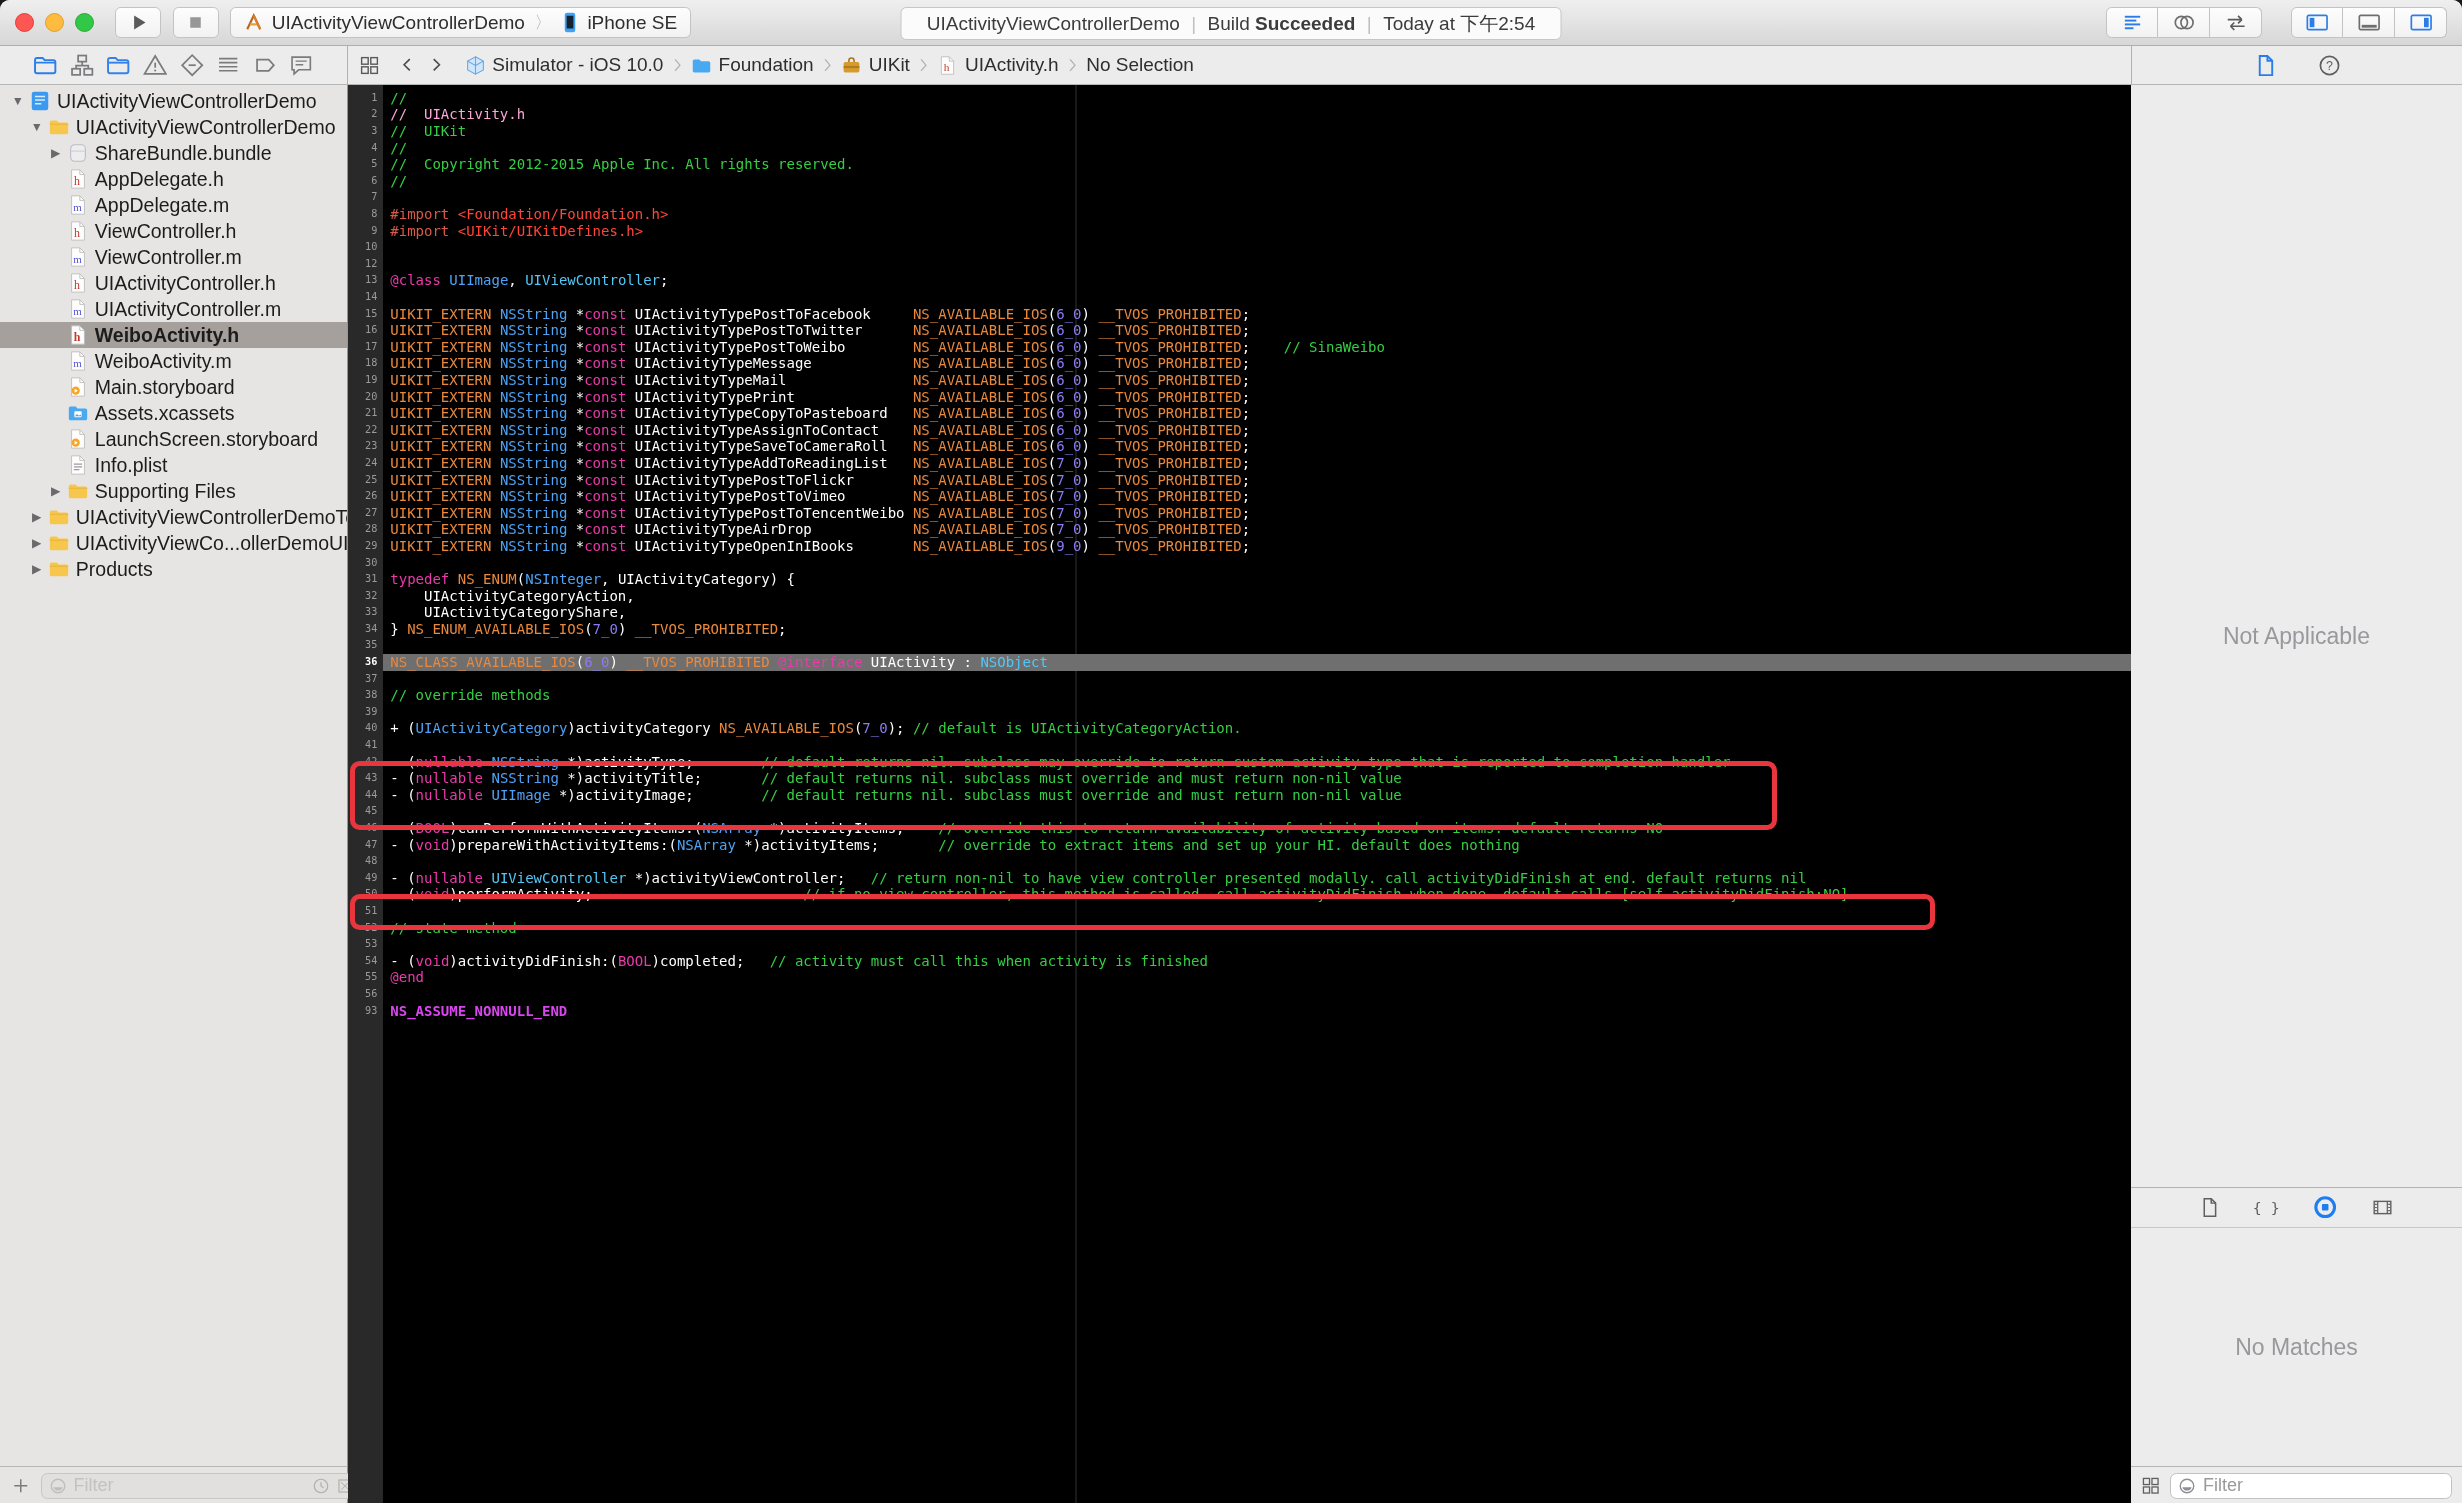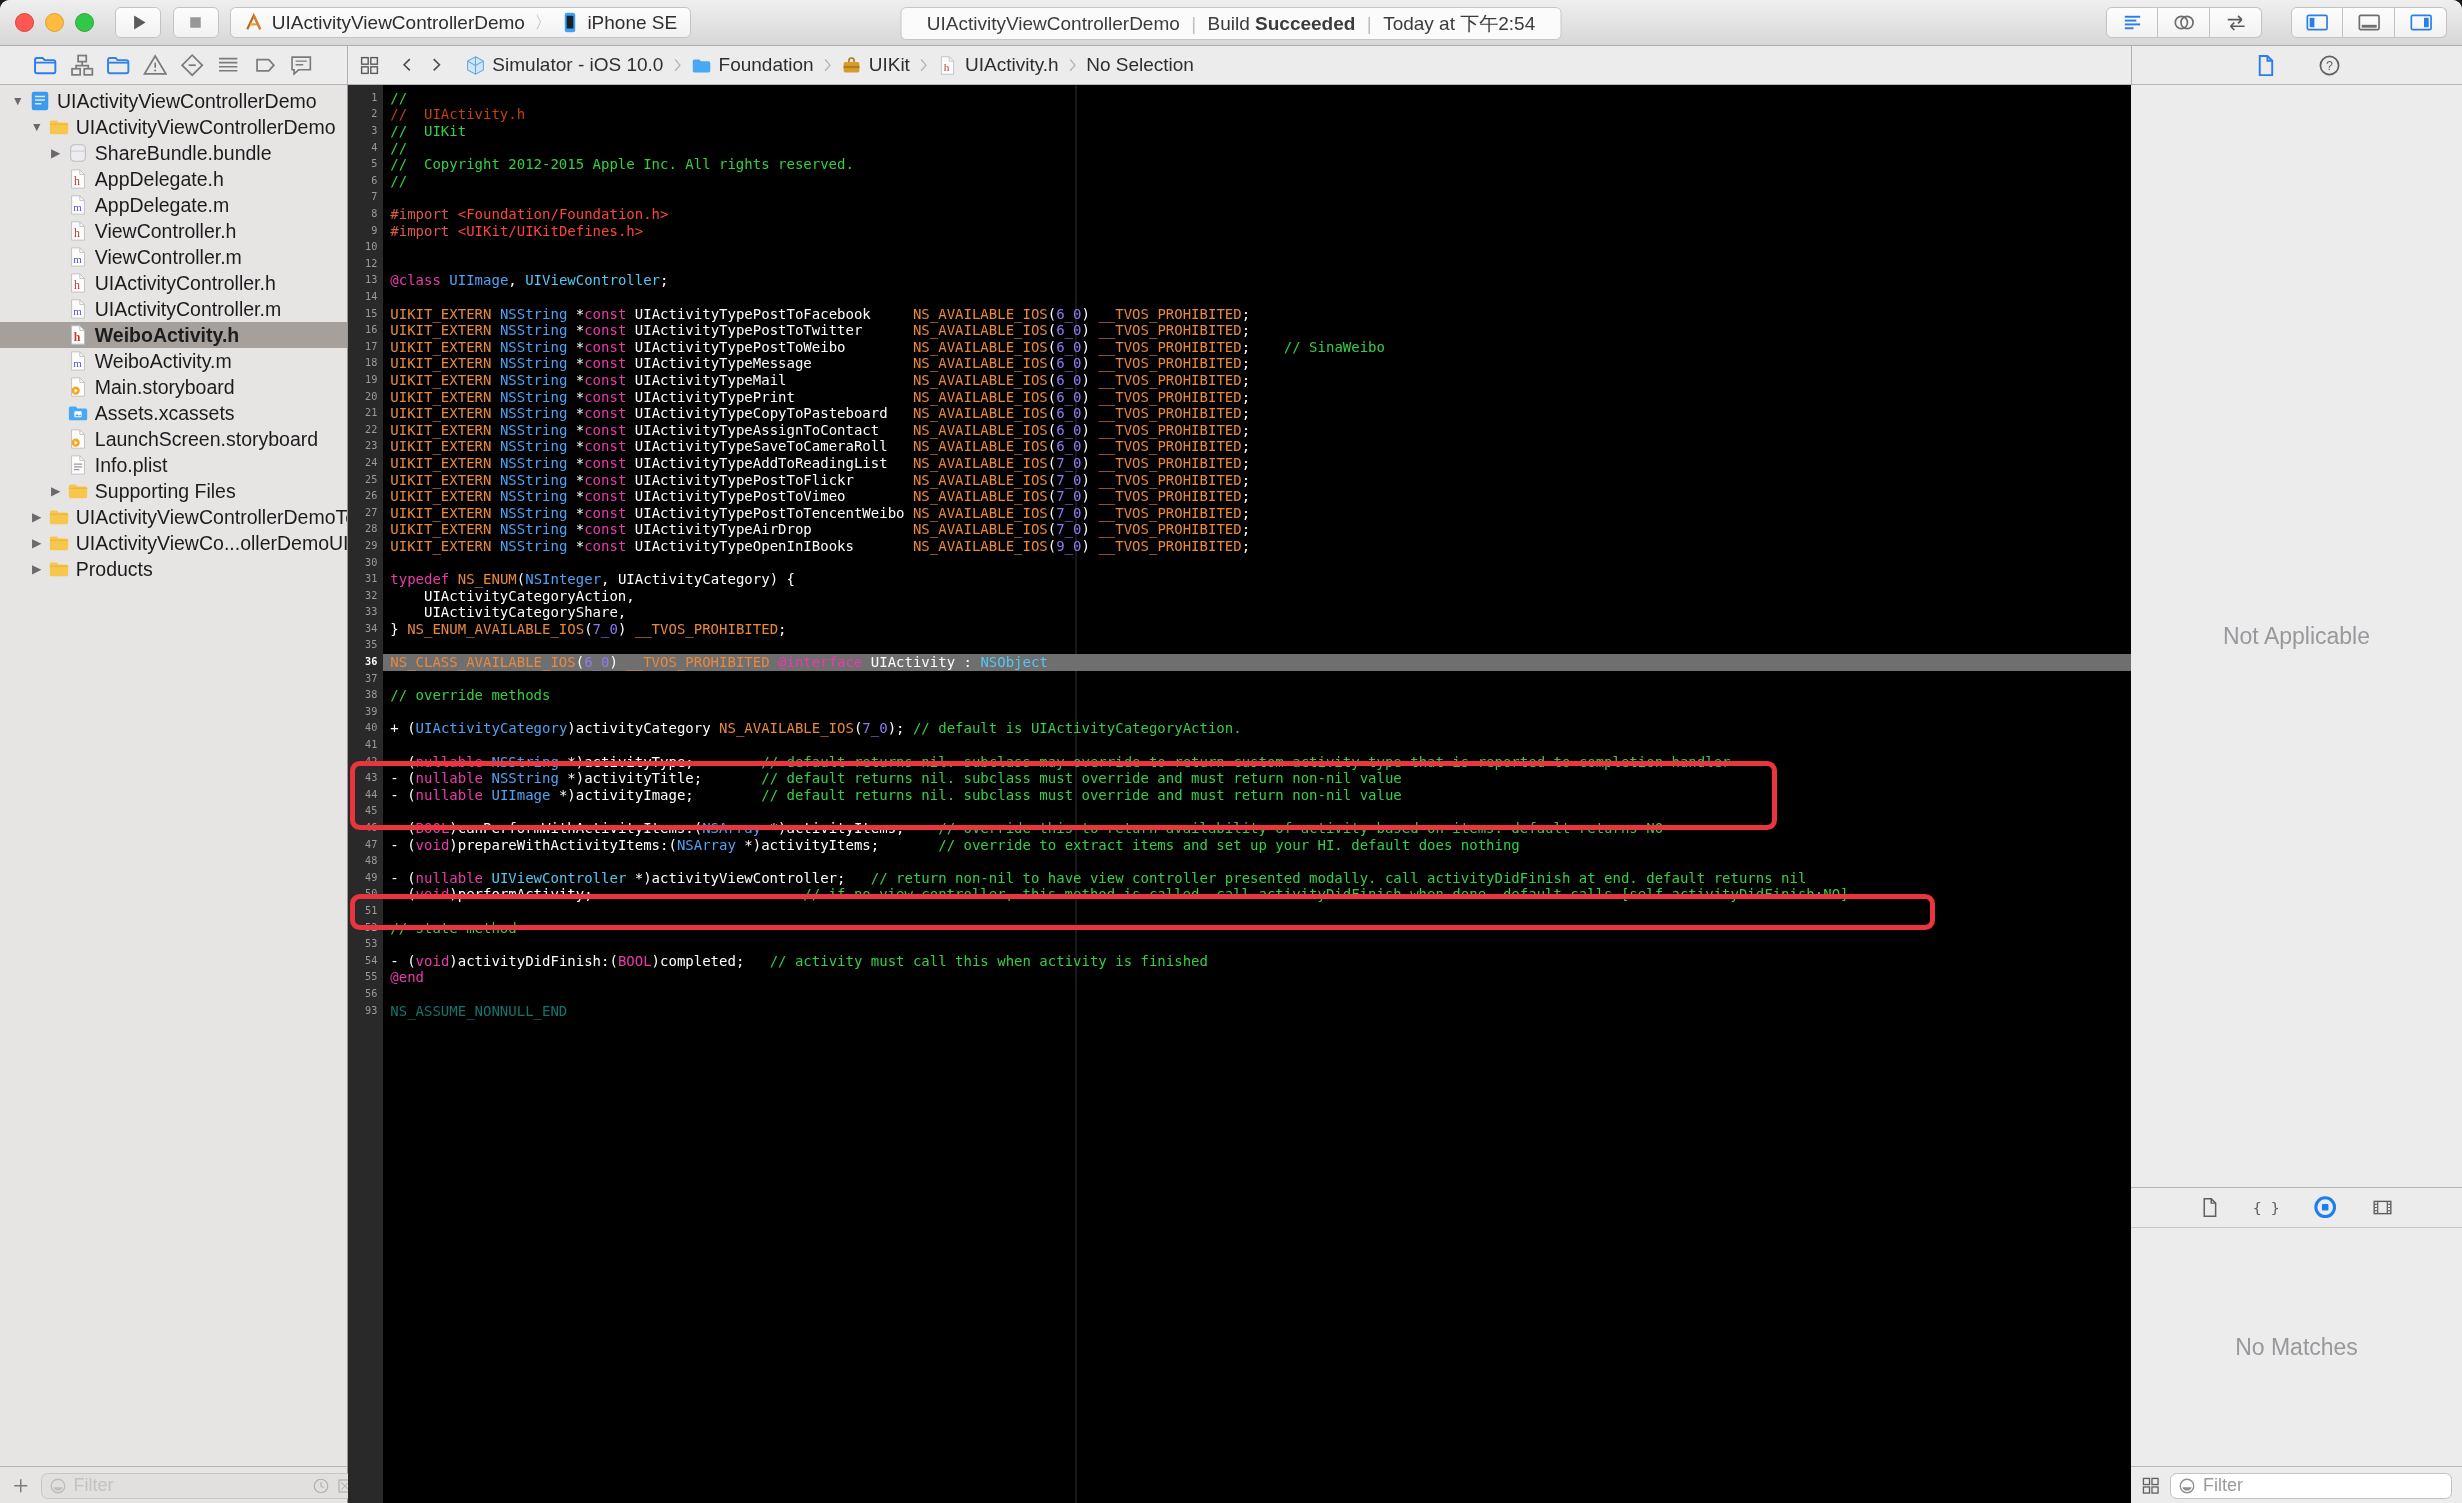--- a/index.html
+++ b/index.html
@@ -587,7 +587,7 @@
       <div class="guide"></div>
       <div class="code-lines" id="code-lines">
           <div class="line"><span class="gutter">1</span><span class="code"><span style="color: rgb(53, 207, 68);">//</span></span></div>
-          <div class="line"><span class="gutter">2</span><span class="code"><span style="color: #c2410c;">//  UIActivity.h</span></span></div>
+          <div class="line"><span class="gutter">2</span><span class="code"><span style="color: #f9a8d4;">//  UIActivity.h</span></span></div>
           <div class="line"><span class="gutter">3</span><span class="code"><span style="color: rgb(53, 207, 68);">//  UIKit</span></span></div>
           <div class="line"><span class="gutter">4</span><span class="code"><span style="color: rgb(53, 207, 68);">//</span></span></div>
           <div class="line"><span class="gutter">5</span><span class="code"><span style="color: rgb(53, 207, 68);">//  Copyright 2012-2015 Apple Inc. All rights reserved.</span></span></div>

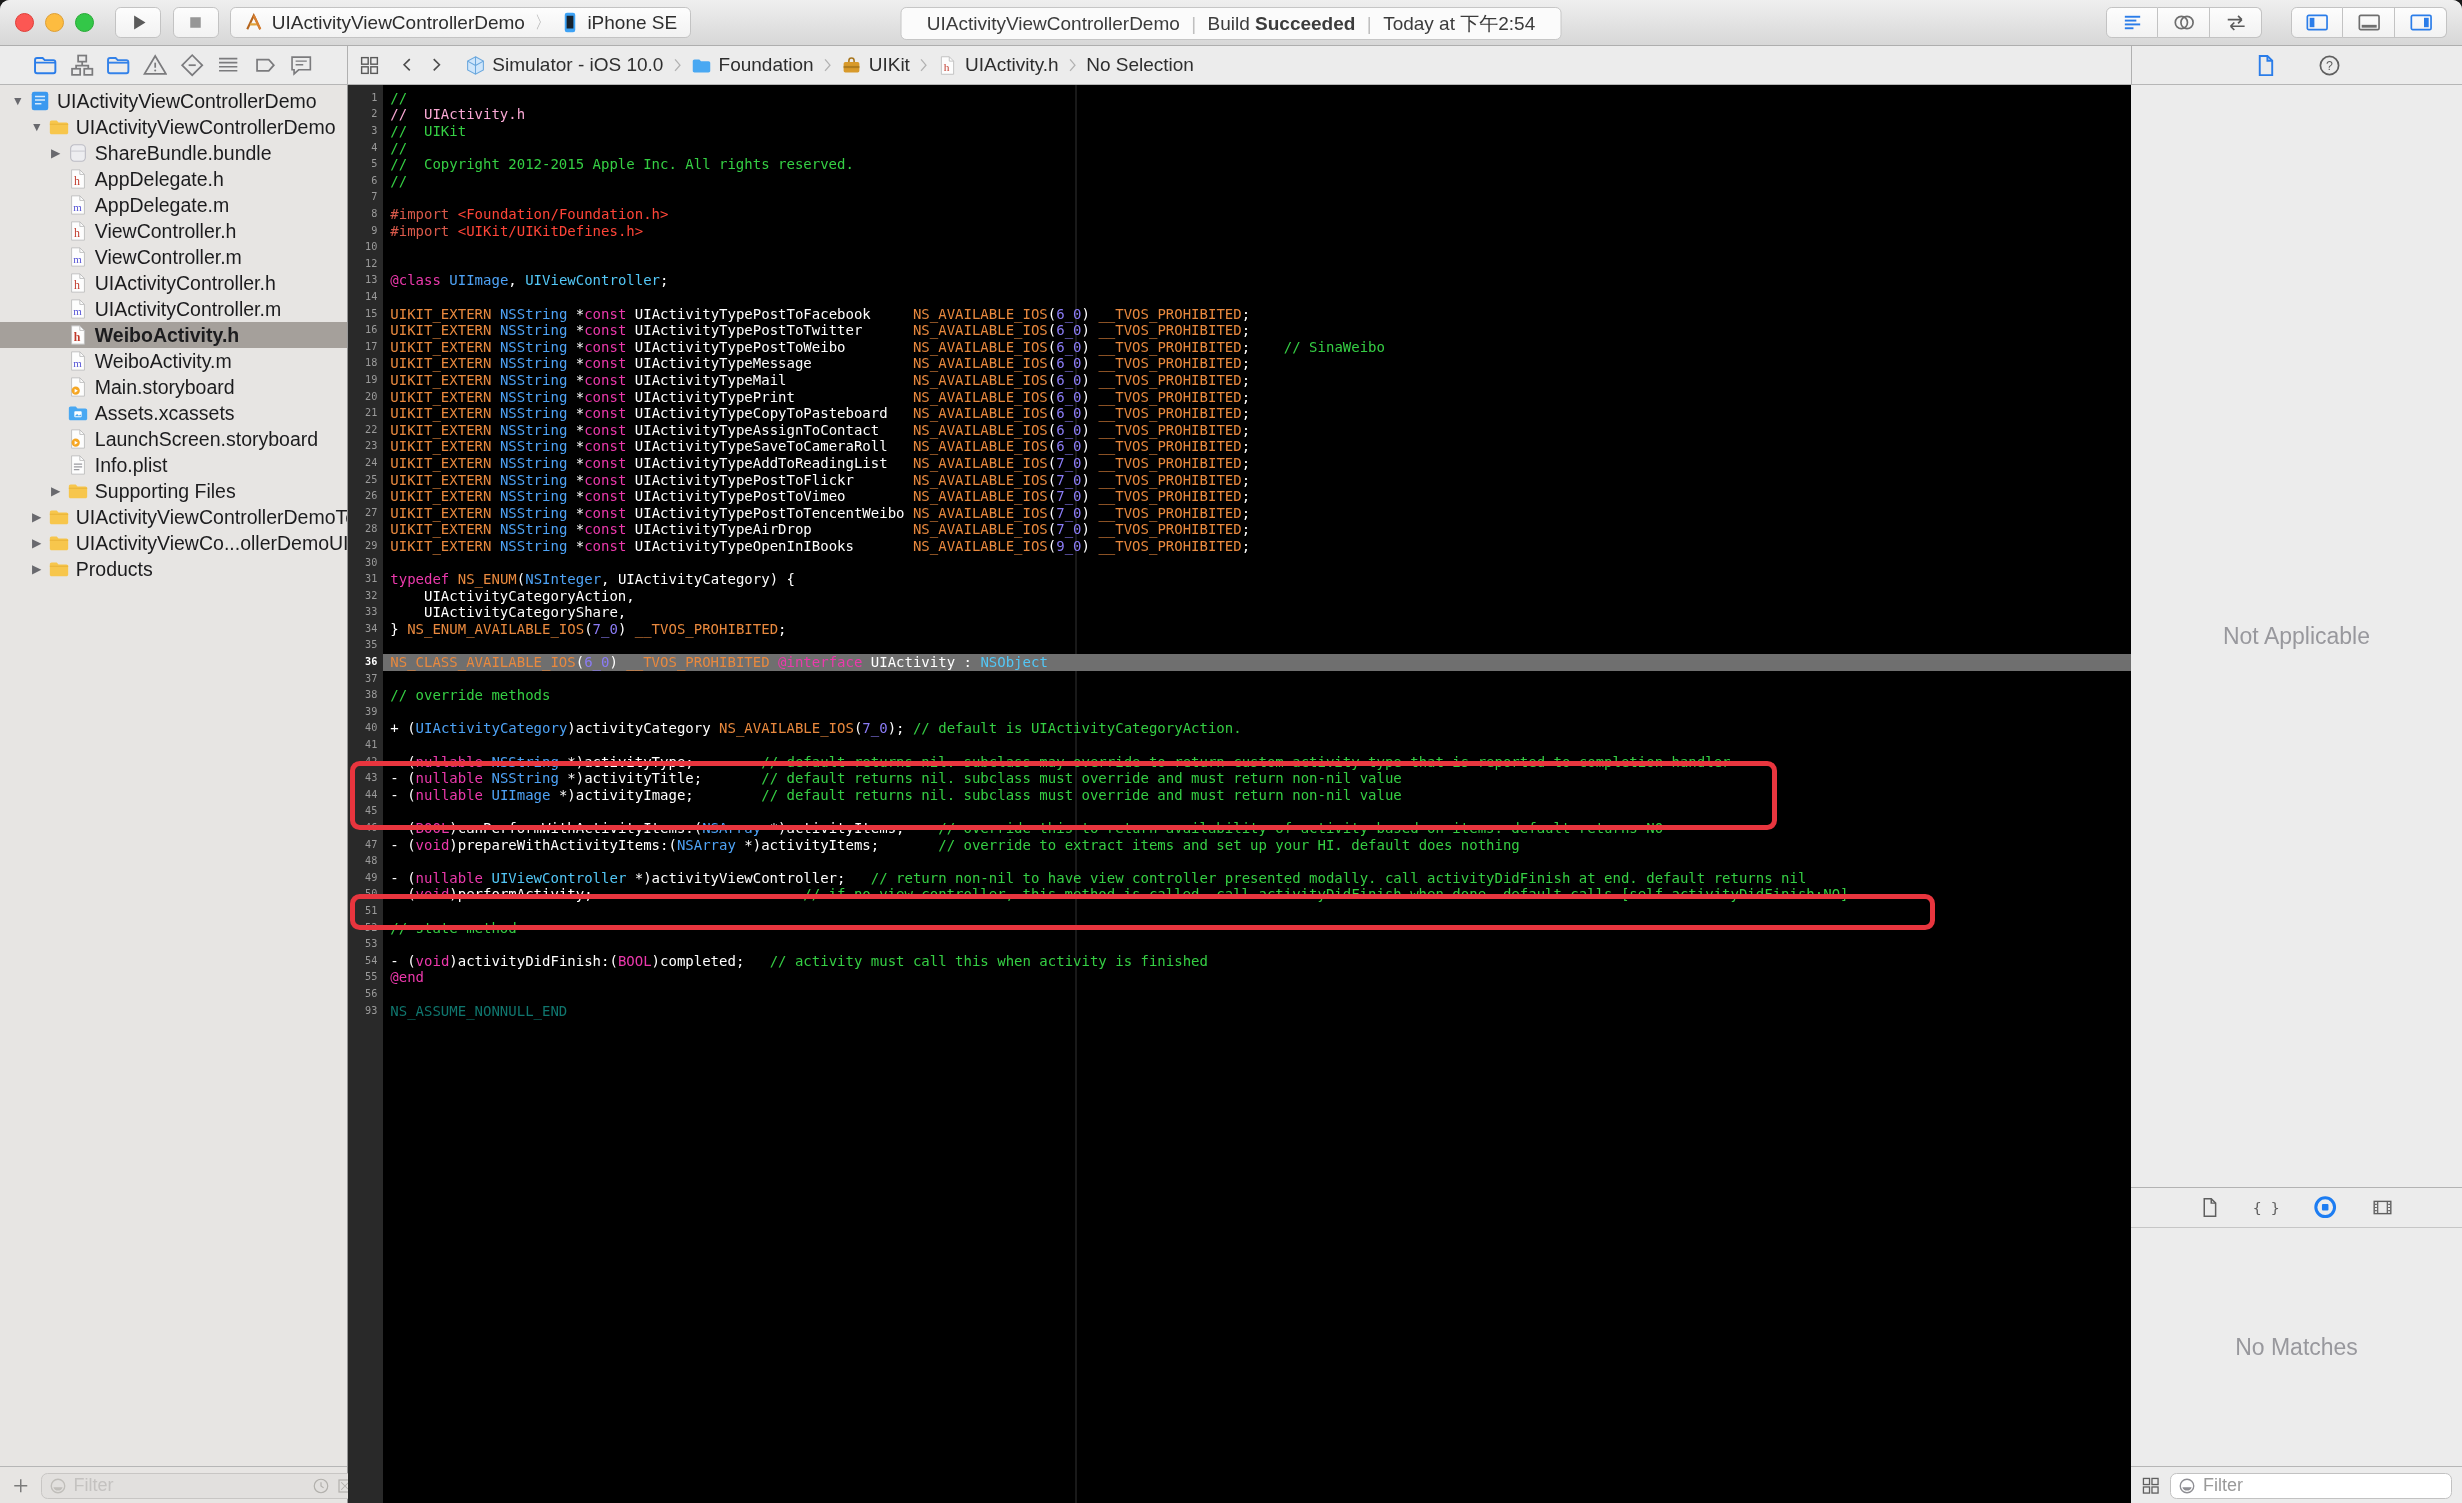--- a/index.html
+++ b/index.html
@@ -641,7 +641,7 @@
           <div class="line"><span class="gutter">54</span><span class="code"><span style="color: rgb(255, 255, 255);">- (</span><span style="color: rgb(236, 57, 172);">void</span><span style="color: rgb(255, 255, 255);">)activityDidFinish:(</span><span style="color: rgb(236, 57, 172);">BOOL</span><span style="color: rgb(255, 255, 255);">)completed;   </span><span style="color: rgb(53, 207, 68);">// activity must call this when activity is finished</span></span></div>
           <div class="line"><span class="gutter">55</span><span class="code"><span style="color: rgb(236, 57, 172);">@end</span></span></div>
           <div class="line"><span class="gutter">56</span><span class="code"></span></div>
-          <div class="line"><span class="gutter">93</span><span class="code"><span style="color: #0f766e;">NS_ASSUME_NONNULL_END</span></span></div>
+          <div class="line"><span class="gutter">93</span><span class="code"><span style="color: #d946ef; font-weight: bold;">NS_ASSUME_NONNULL_END</span></span></div>
         </div>
     <div class="redbox" style="border-color: rgb(232, 53, 62); top: 676px; height: 69px; left: 1.6px; width: 1427px;"></div>
         <div class="redbox" style="border-color: rgb(232, 53, 62); top: 809px; height: 36px; left: 1.6px; width: 1585px;"></div>

